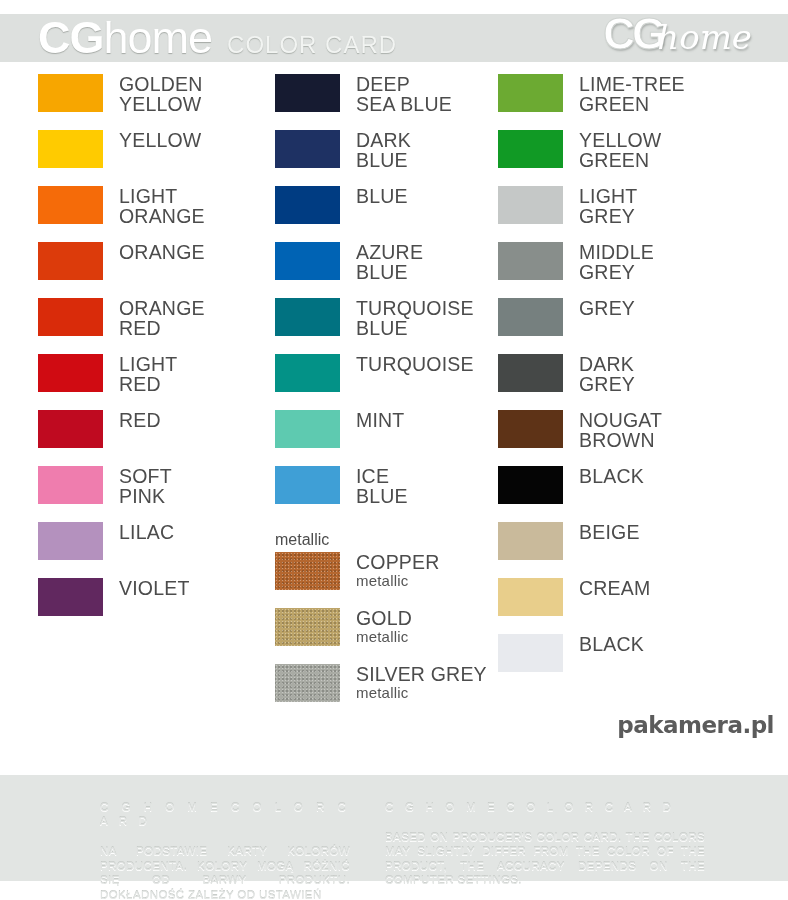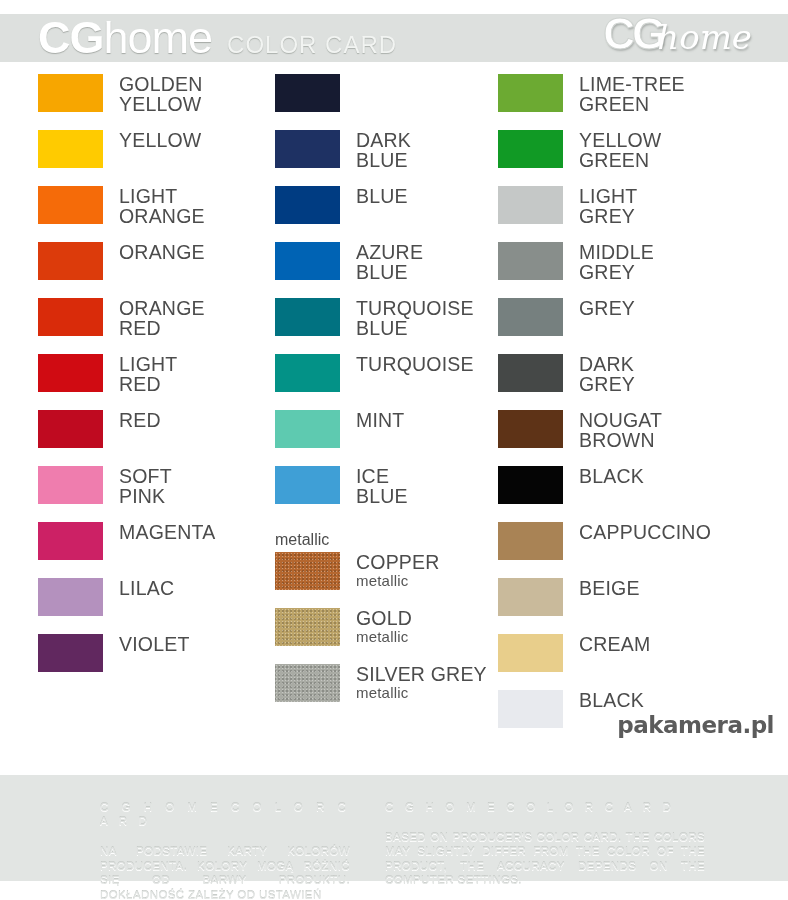--- a/index.html
+++ b/index.html
@@ -286,6 +286,8 @@
       <div class="column col-1">
         <div class="swatch-row">
           <div class="swatch" style="background-color: rgb(22, 27, 49);"></div>
+          <div class="swatch-label">DEEP
+SEA BLUE</div>
         </div>
         <div class="swatch-row">
           <div class="swatch" style="background-color: rgb(30, 49, 99);"></div>

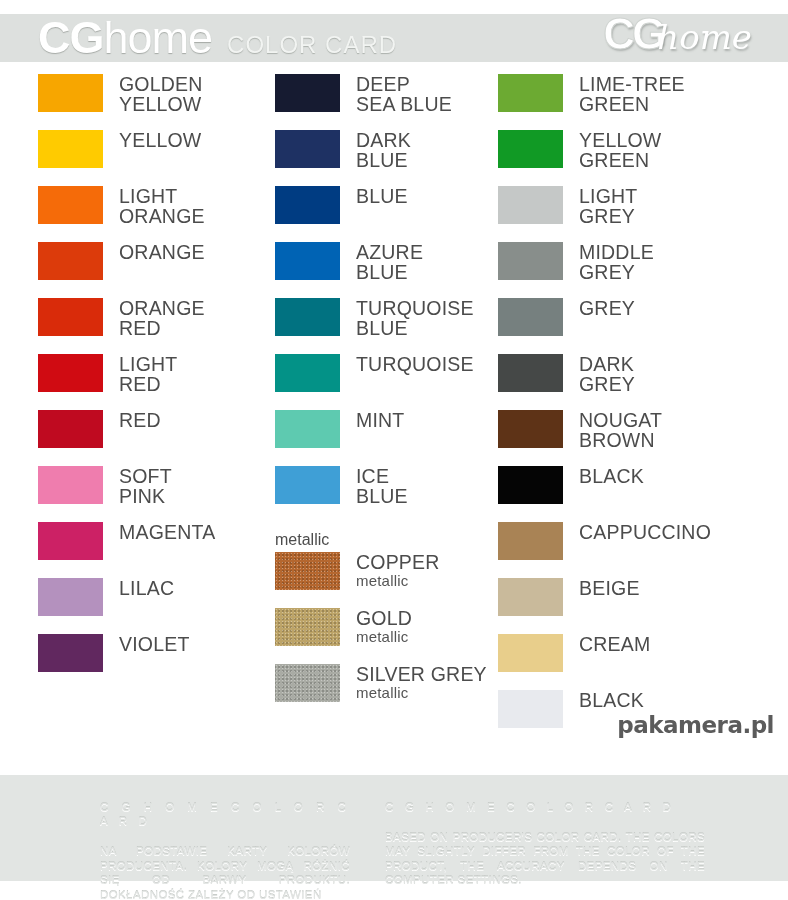--- a/index.html
+++ b/index.html
@@ -271,10 +271,6 @@
 PINK</div>
         </div>
         <div class="swatch-row">
-          <div class="swatch" style="background-color: rgb(204, 33, 101);"></div>
-          <div class="swatch-label">MAGENTA</div>
-        </div>
-        <div class="swatch-row">
           <div class="swatch" style="background-color: rgb(180, 145, 190);"></div>
           <div class="swatch-label">LILAC</div>
         </div>

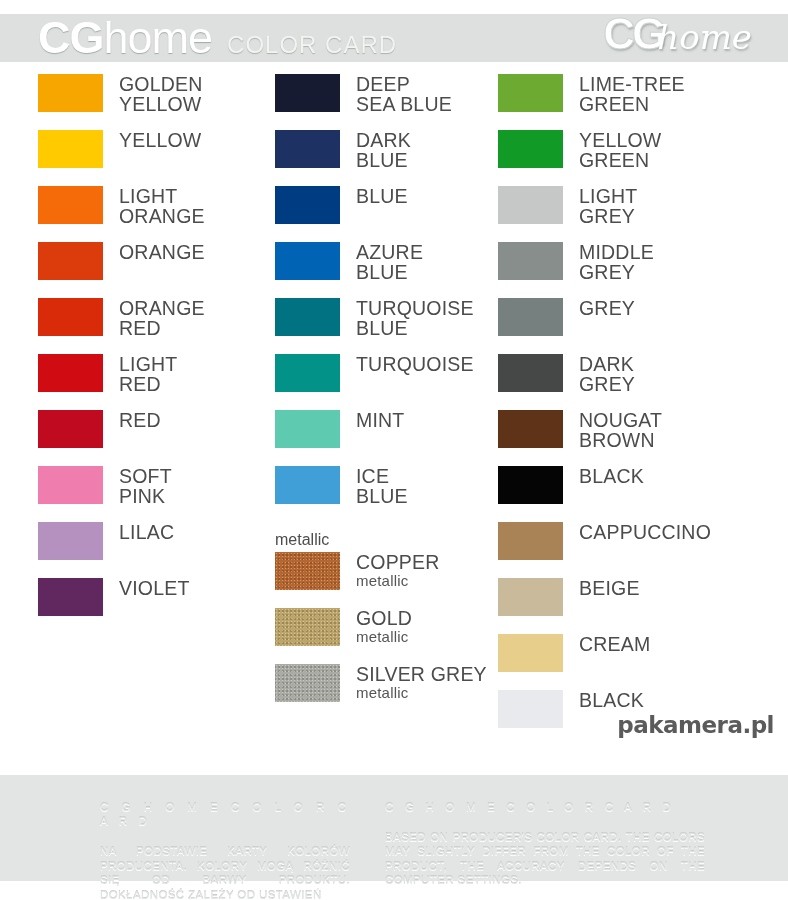--- a/index.html
+++ b/index.html
@@ -373,10 +373,6 @@
           <div class="swatch-label">BLACK</div>
         </div>
         <div class="swatch-row">
-          <div class="swatch" style="background-color: rgb(169, 131, 85);"></div>
-          <div class="swatch-label">CAPPUCCINO</div>
-        </div>
-        <div class="swatch-row">
           <div class="swatch" style="background-color: rgb(201, 186, 155);"></div>
           <div class="swatch-label">BEIGE</div>
         </div>

